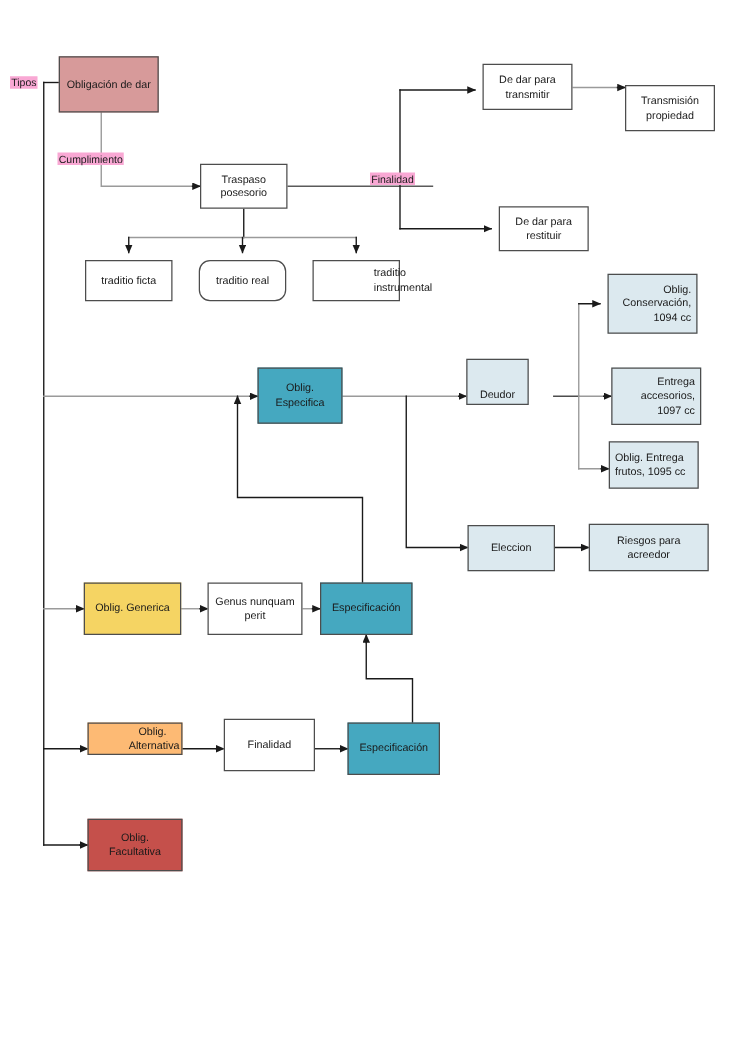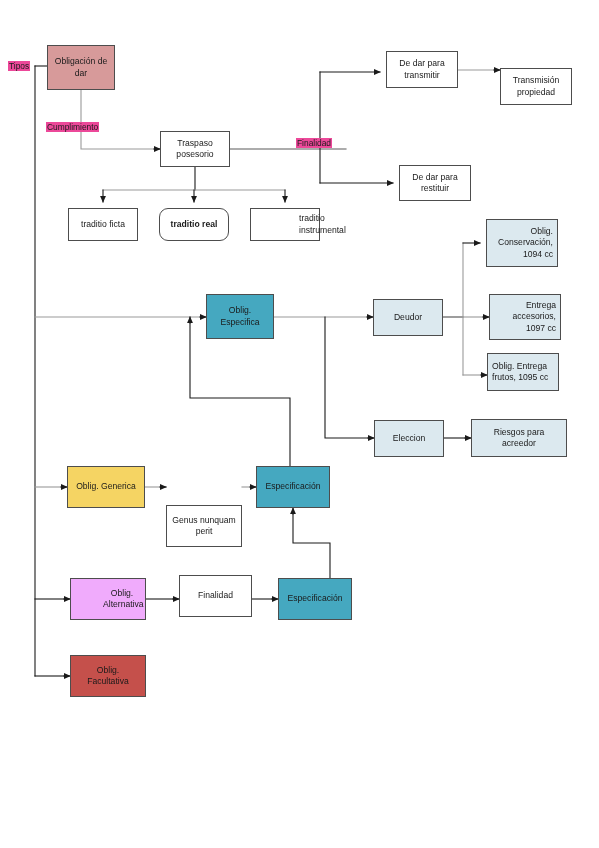--- a/index.html
+++ b/index.html
@@ -48,7 +48,7 @@
     font-size: 8.4px;
     color: #1a1a1a;
     white-space: nowrap;
-    background: #ec4899;
+    background: #f9a8d4;
     padding: 0 1px;
     text-align: right;
   }

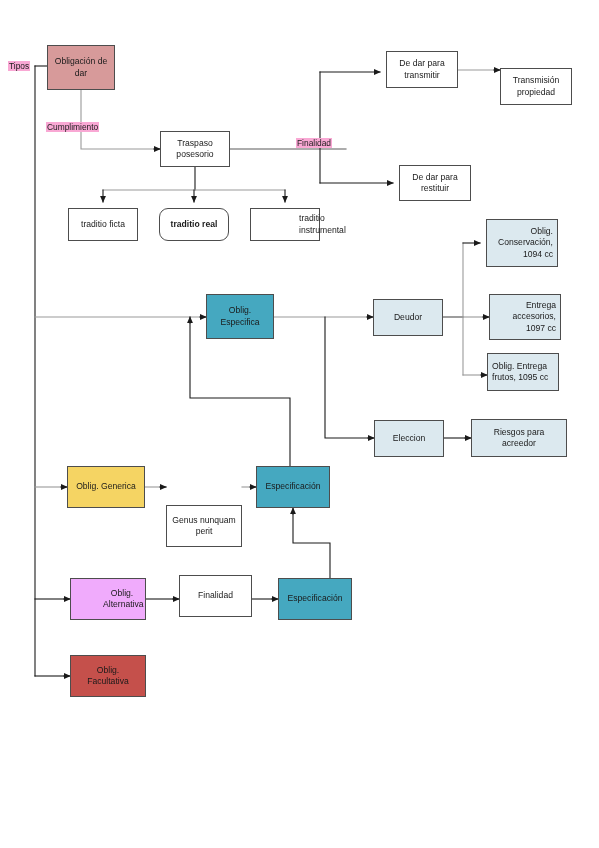--- a/index.html
+++ b/index.html
@@ -143,7 +143,7 @@
   <div class="edge-label" style="left:46px; top:122px;">Cumplimiento</div>
   <div class="edge-label" style="left:296px; top:143px; transform:translateY(-50%);">Finalidad</div>
 
-  <div class="node" style="left:47px; top:45px; width:68px; height:45px; background:#d79a9a;">
+  <div class="node" style="left:47px; top:45px; width:80px; height:45px; background:#d79a9a;">
     <span>Obligación de dar</span>
   </div>
 

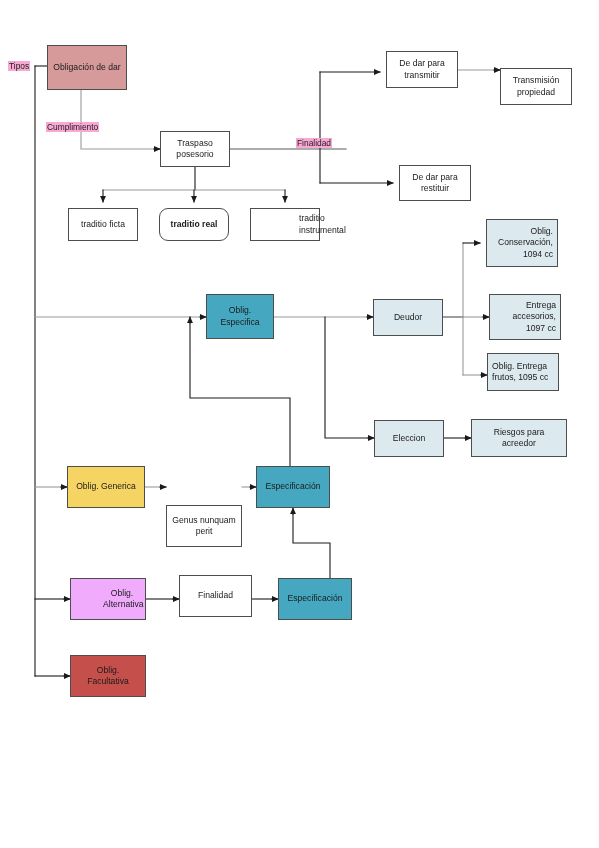--- a/index.html
+++ b/index.html
@@ -155,7 +155,7 @@
     <span>traditio ficta</span>
   </div>
 
-  <div class="node rounded" style="left:159px; top:208px; width:70px; height:33px; background:#ffffff;font-weight:bold;">
+  <div class="node rounded" style="left:159px; top:208px; width:70px; height:33px; background:#ffffff;">
     <span>traditio real</span>
   </div>
 

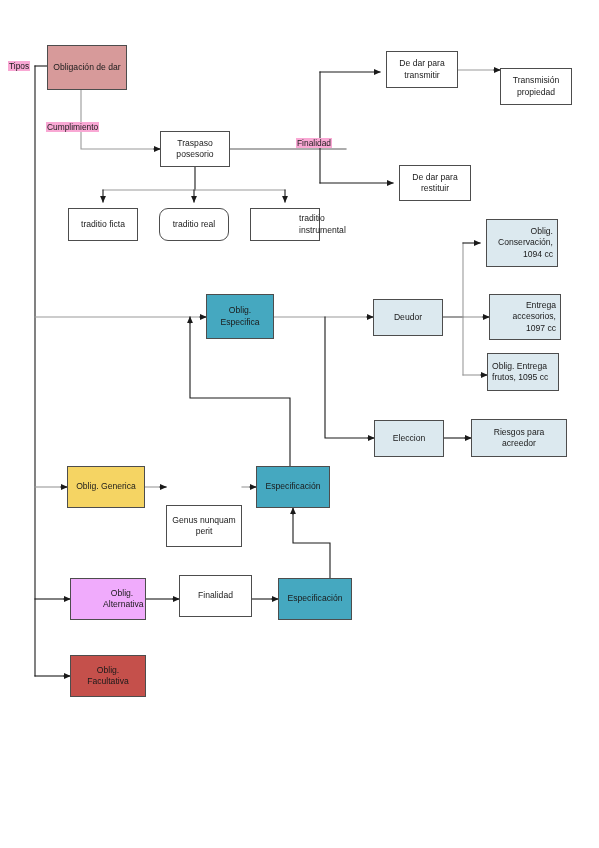--- a/index.html
+++ b/index.html
@@ -179,7 +179,7 @@
     <span>Oblig. Especifica</span>
   </div>
 
-  <div class="node" style="left:373px; top:299px; width:70px; height:37px; background:#dce9ef;">
+  <div class="node" style="left:373px; top:287px; width:50px; height:37px; background:#dce9ef;align-items:flex-end;">
     <span>Deudor</span>
   </div>
 

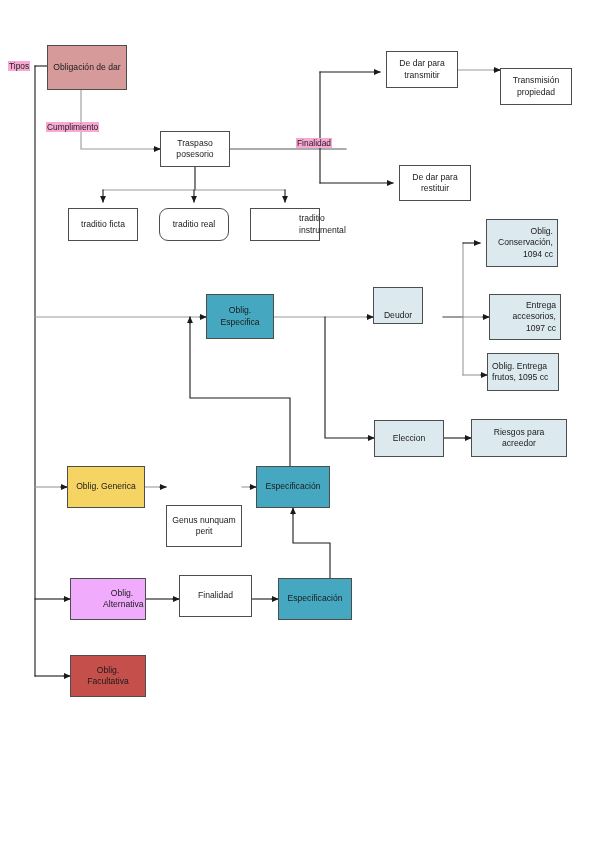--- a/index.html
+++ b/index.html
@@ -207,7 +207,7 @@
     <span>Oblig. Generica</span>
   </div>
 
-  <div class="node" style="left:166px; top:466px; width:76px; height:42px; background:#ffffff;margin-top:39px;">
+  <div class="node" style="left:166px; top:466px; width:76px; height:42px; background:#ffffff;">
     <span>Genus nunquam perit</span>
   </div>
 

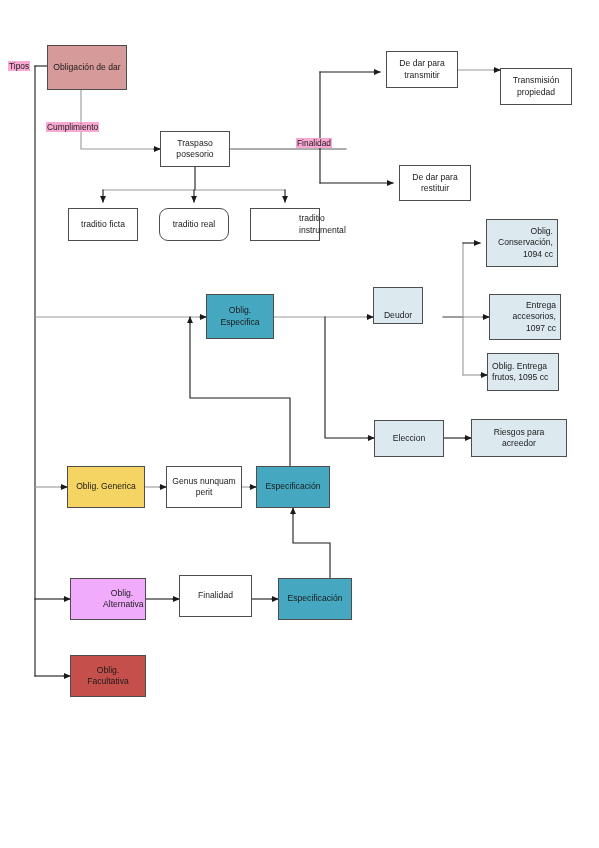--- a/index.html
+++ b/index.html
@@ -215,7 +215,7 @@
     <span>Especificación</span>
   </div>
 
-  <div class="node" style="left:70px; top:578px; width:76px; height:42px; background:#f0abfc;padding-left:32px;">
+  <div class="node" style="left:70px; top:578px; width:76px; height:26px; background:#fdba74;padding-left:32px;">
     <span>Oblig. Alternativa</span>
   </div>
 

